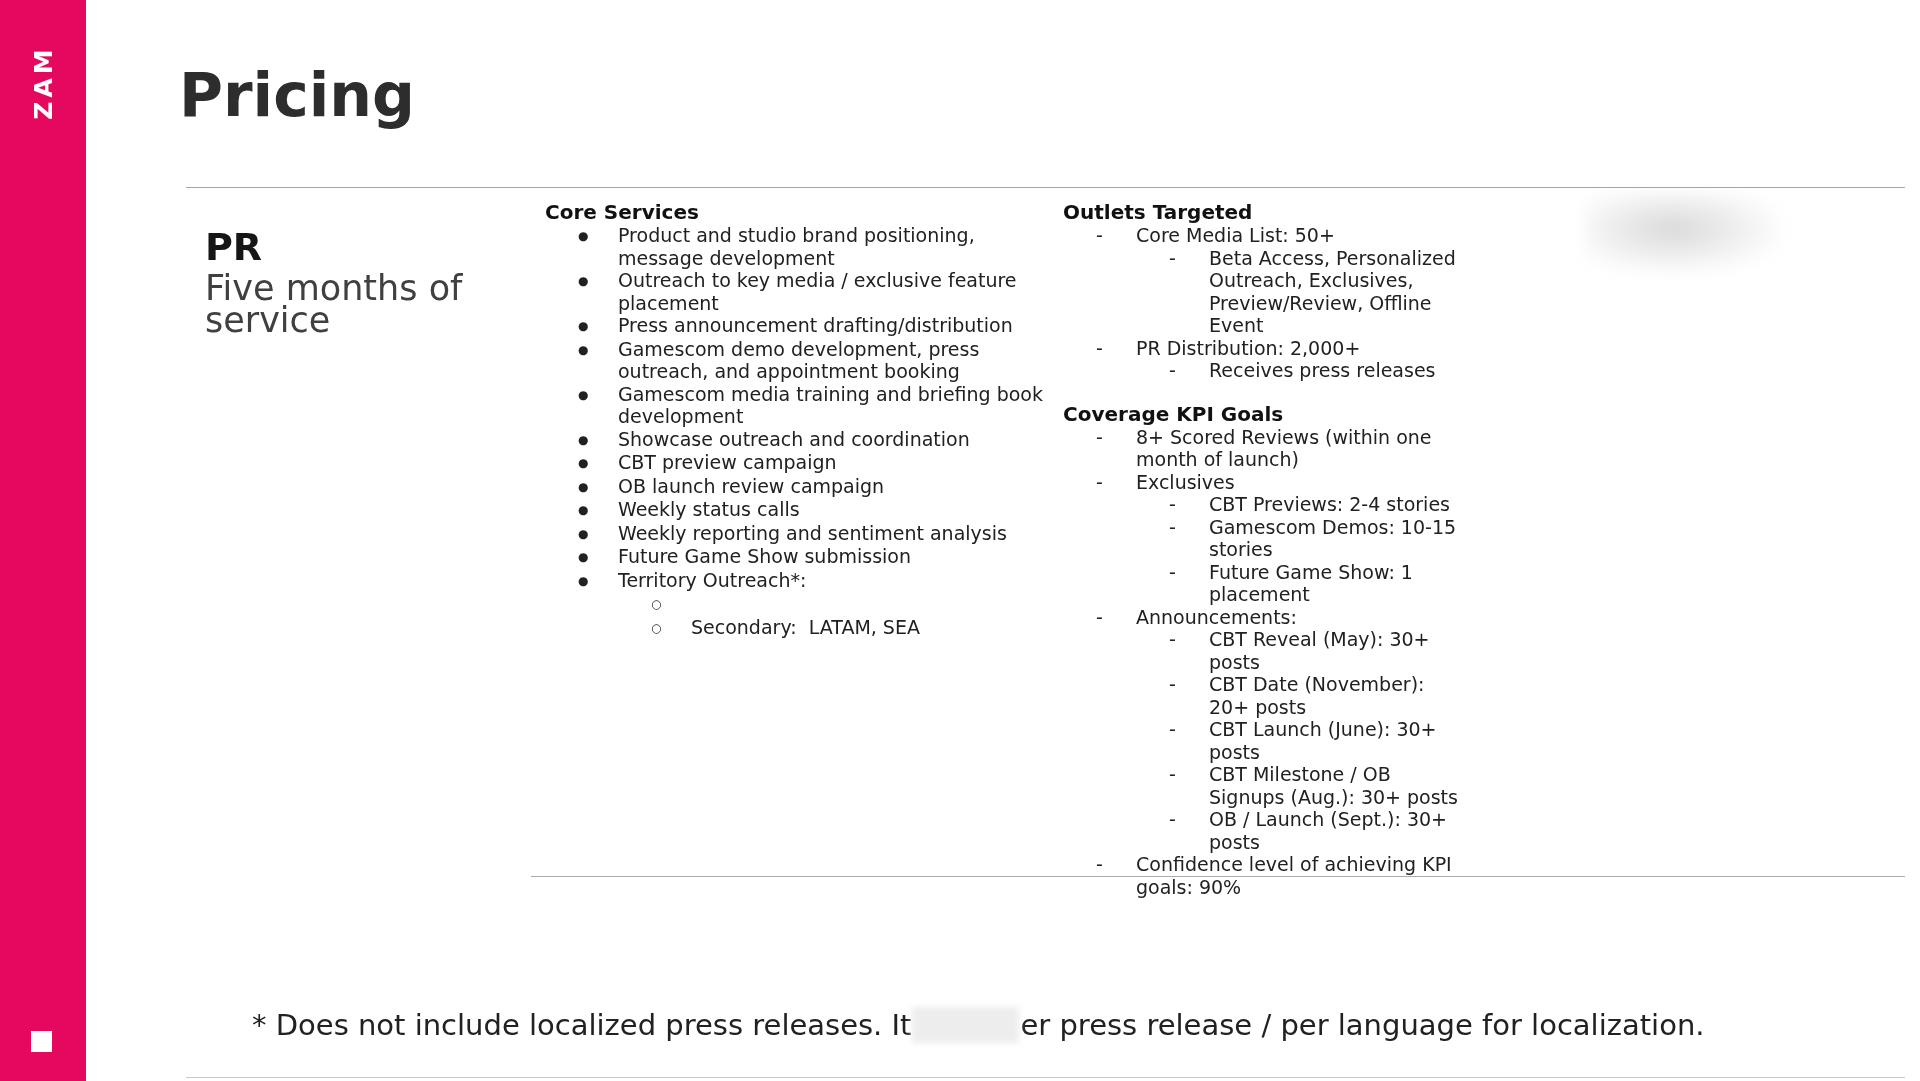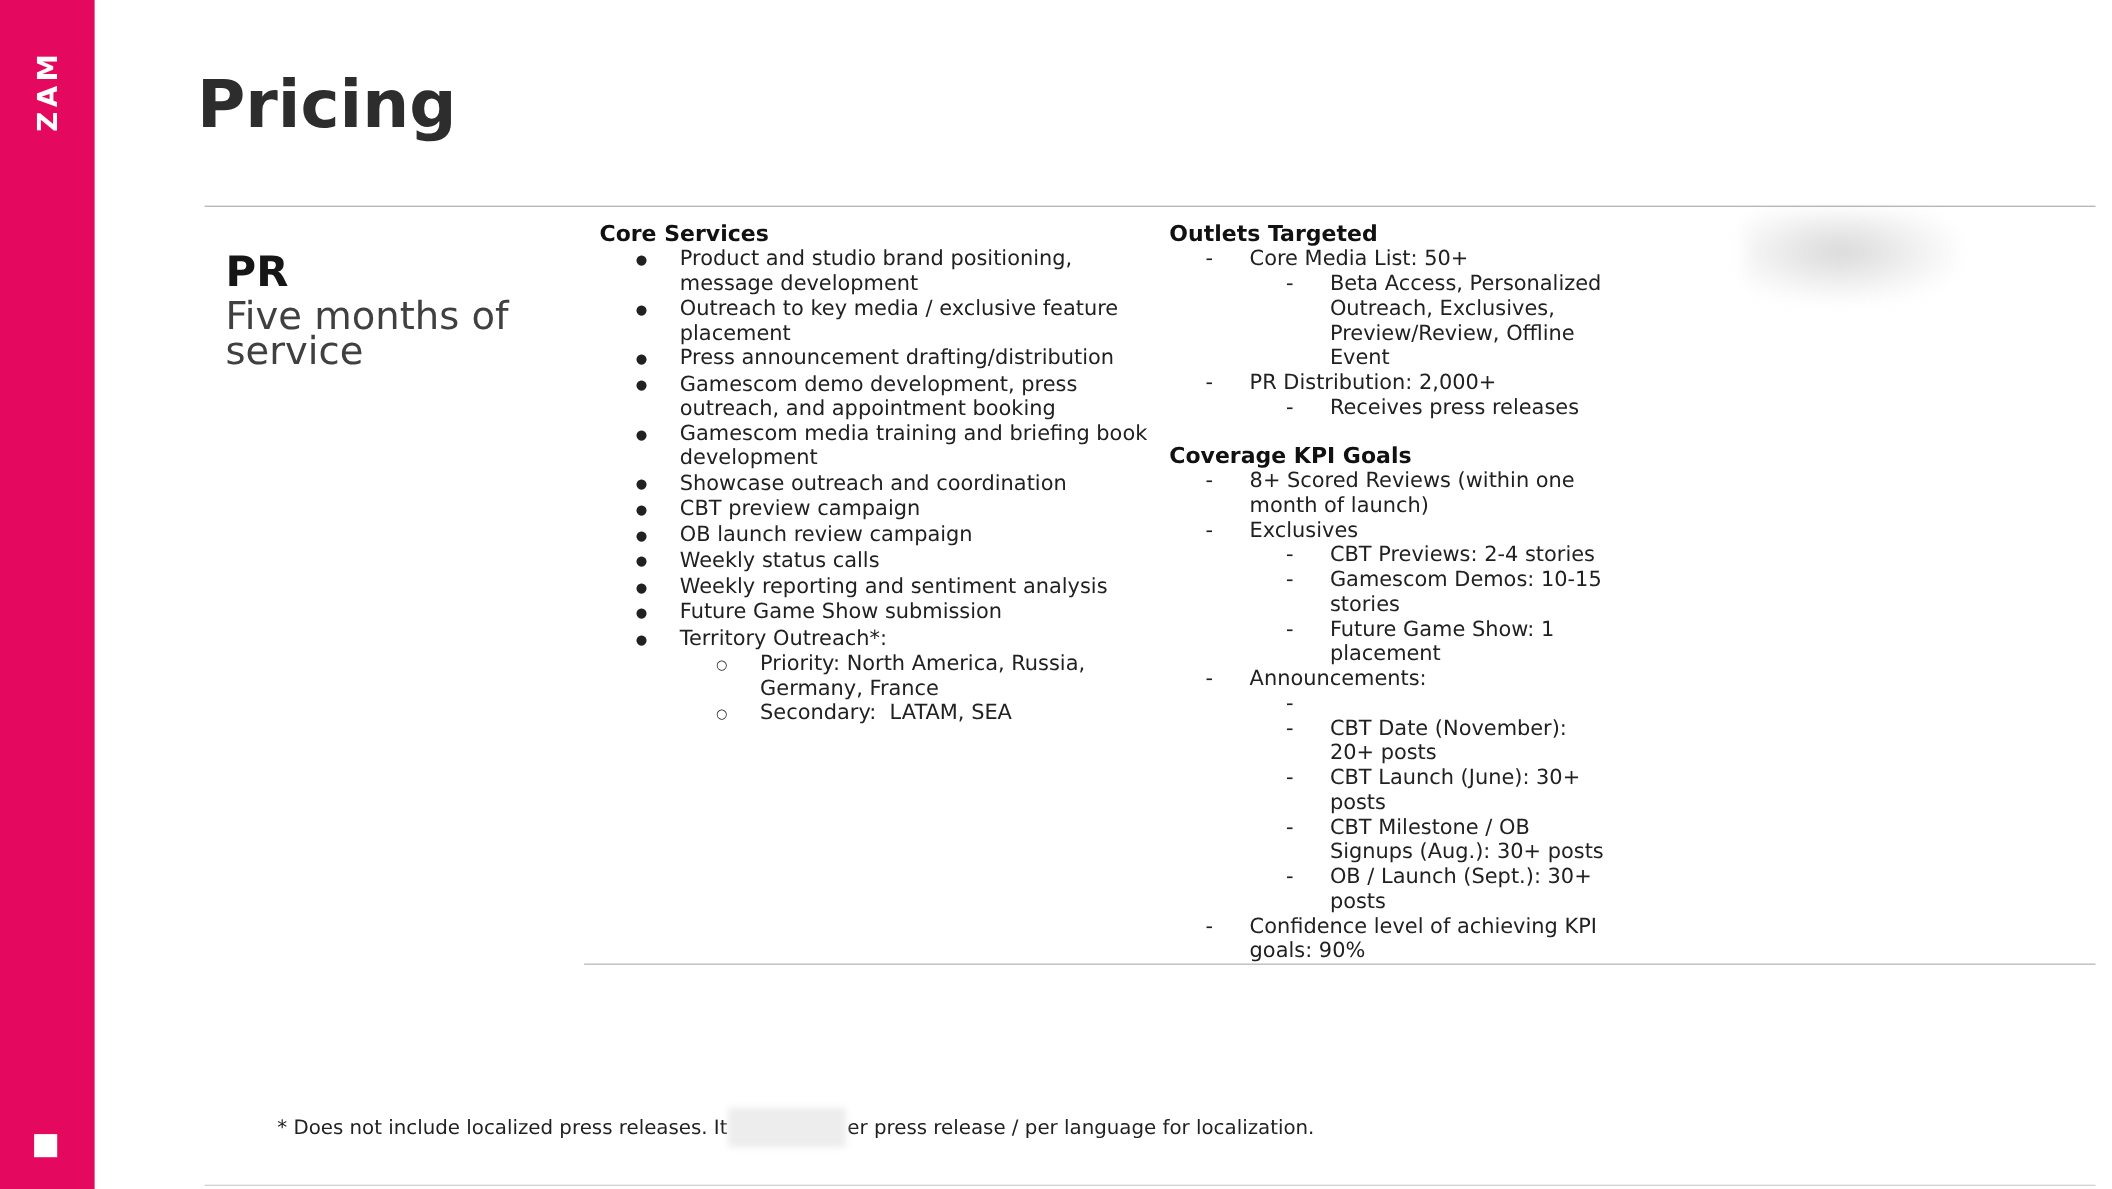--- a/index.html
+++ b/index.html
@@ -129,7 +129,6 @@
         </div>
         <div class="li lvl2">
           <span class="marker">○</span>
-          <span class="txt">Priority: North America, Russia, Germany, France</span>
         </div>
         <div class="li lvl2">
           <span class="marker">○</span>

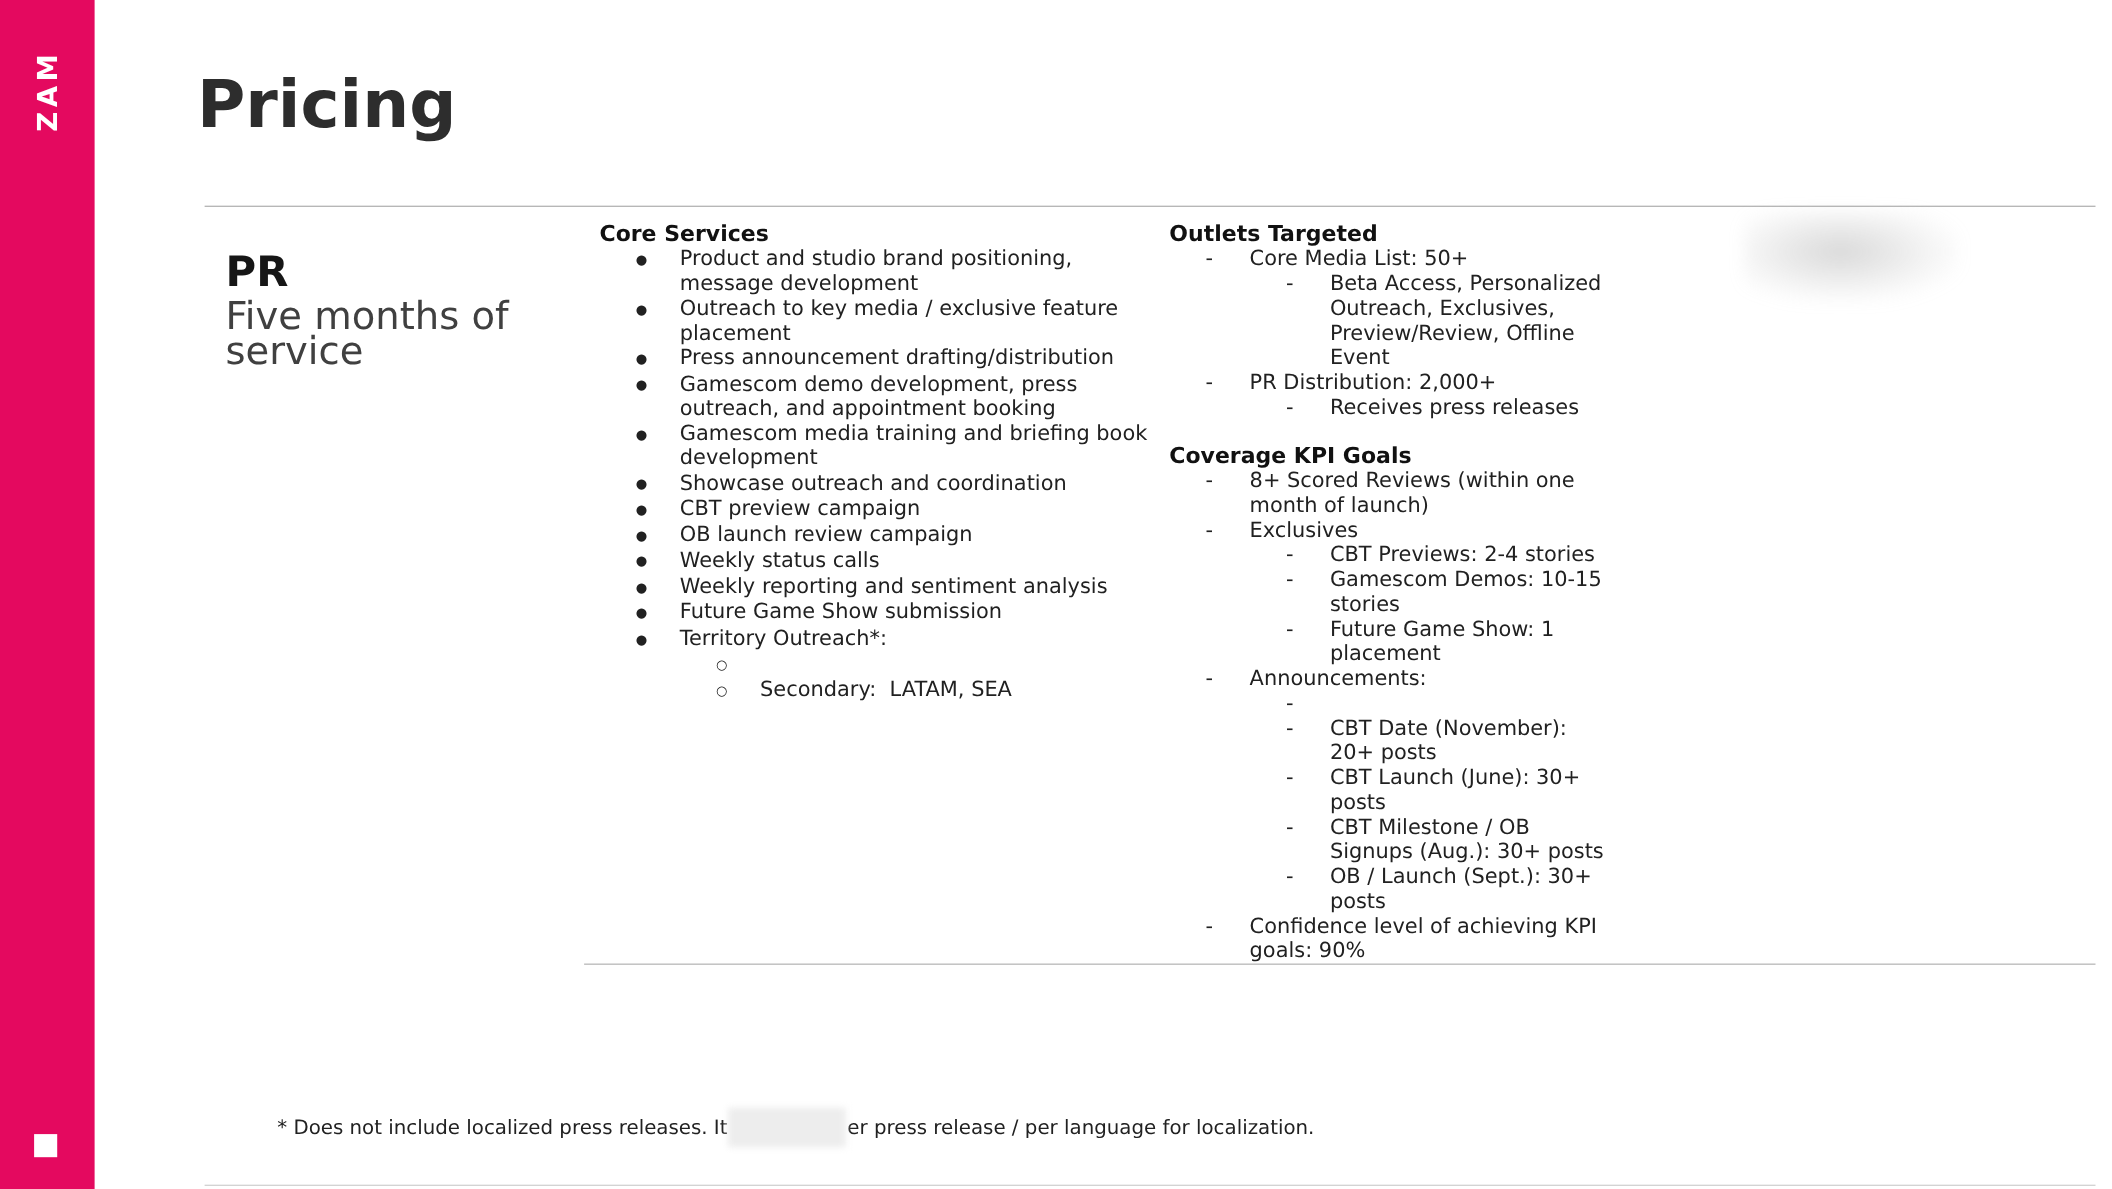--- a/index.html
+++ b/index.html
@@ -186,6 +186,7 @@
           </div>
           <div class="li lvl2">
             <span class="marker">-</span>
+            <span class="txt">CBT Reveal (May): 30+ posts</span>
           </div>
           <div class="li lvl2">
             <span class="marker">-</span>

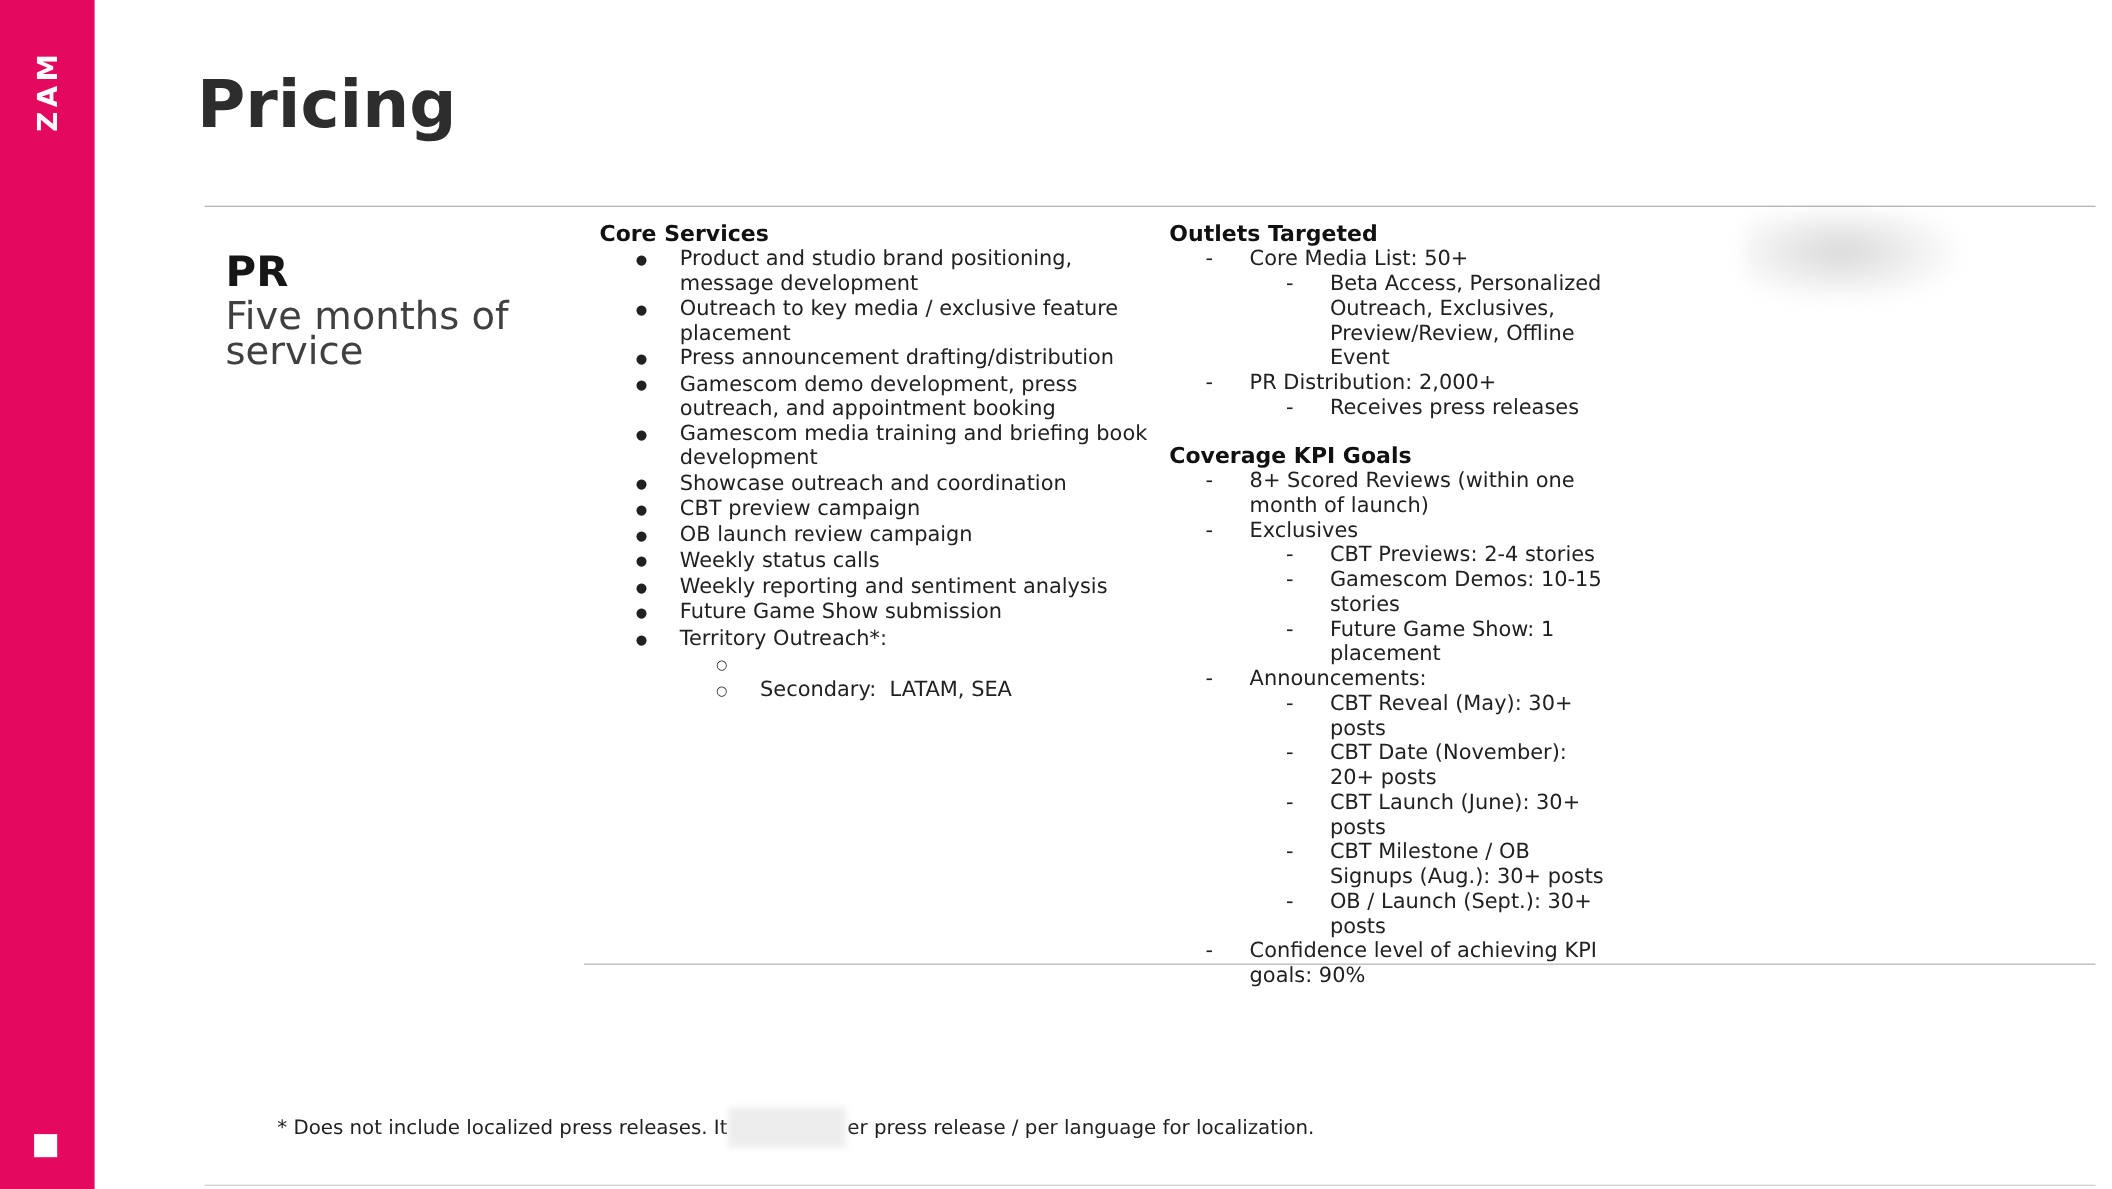--- a/index.html
+++ b/index.html
@@ -51,7 +51,7 @@
                 background:radial-gradient(ellipse at 45% 45%, rgba(130,130,130,0.30),
                            rgba(180,180,180,0.13) 55%, rgba(255,255,255,0) 78%); }
   .footnote { position:absolute; left:252px; top:1005px; height:40px;
-              display:flex; align-items:center; font-size:18px; color:#212121; white-space:pre;text-align:right; }
+              display:flex; align-items:center; font-size:29px; color:#212121; white-space:pre;text-align:right; }
   .footnote-blur { display:inline-block; width:107px; height:36px; margin:0 1px;
                    background:#EDEDED; filter:blur(3px); align-self:center; }
 </style>

